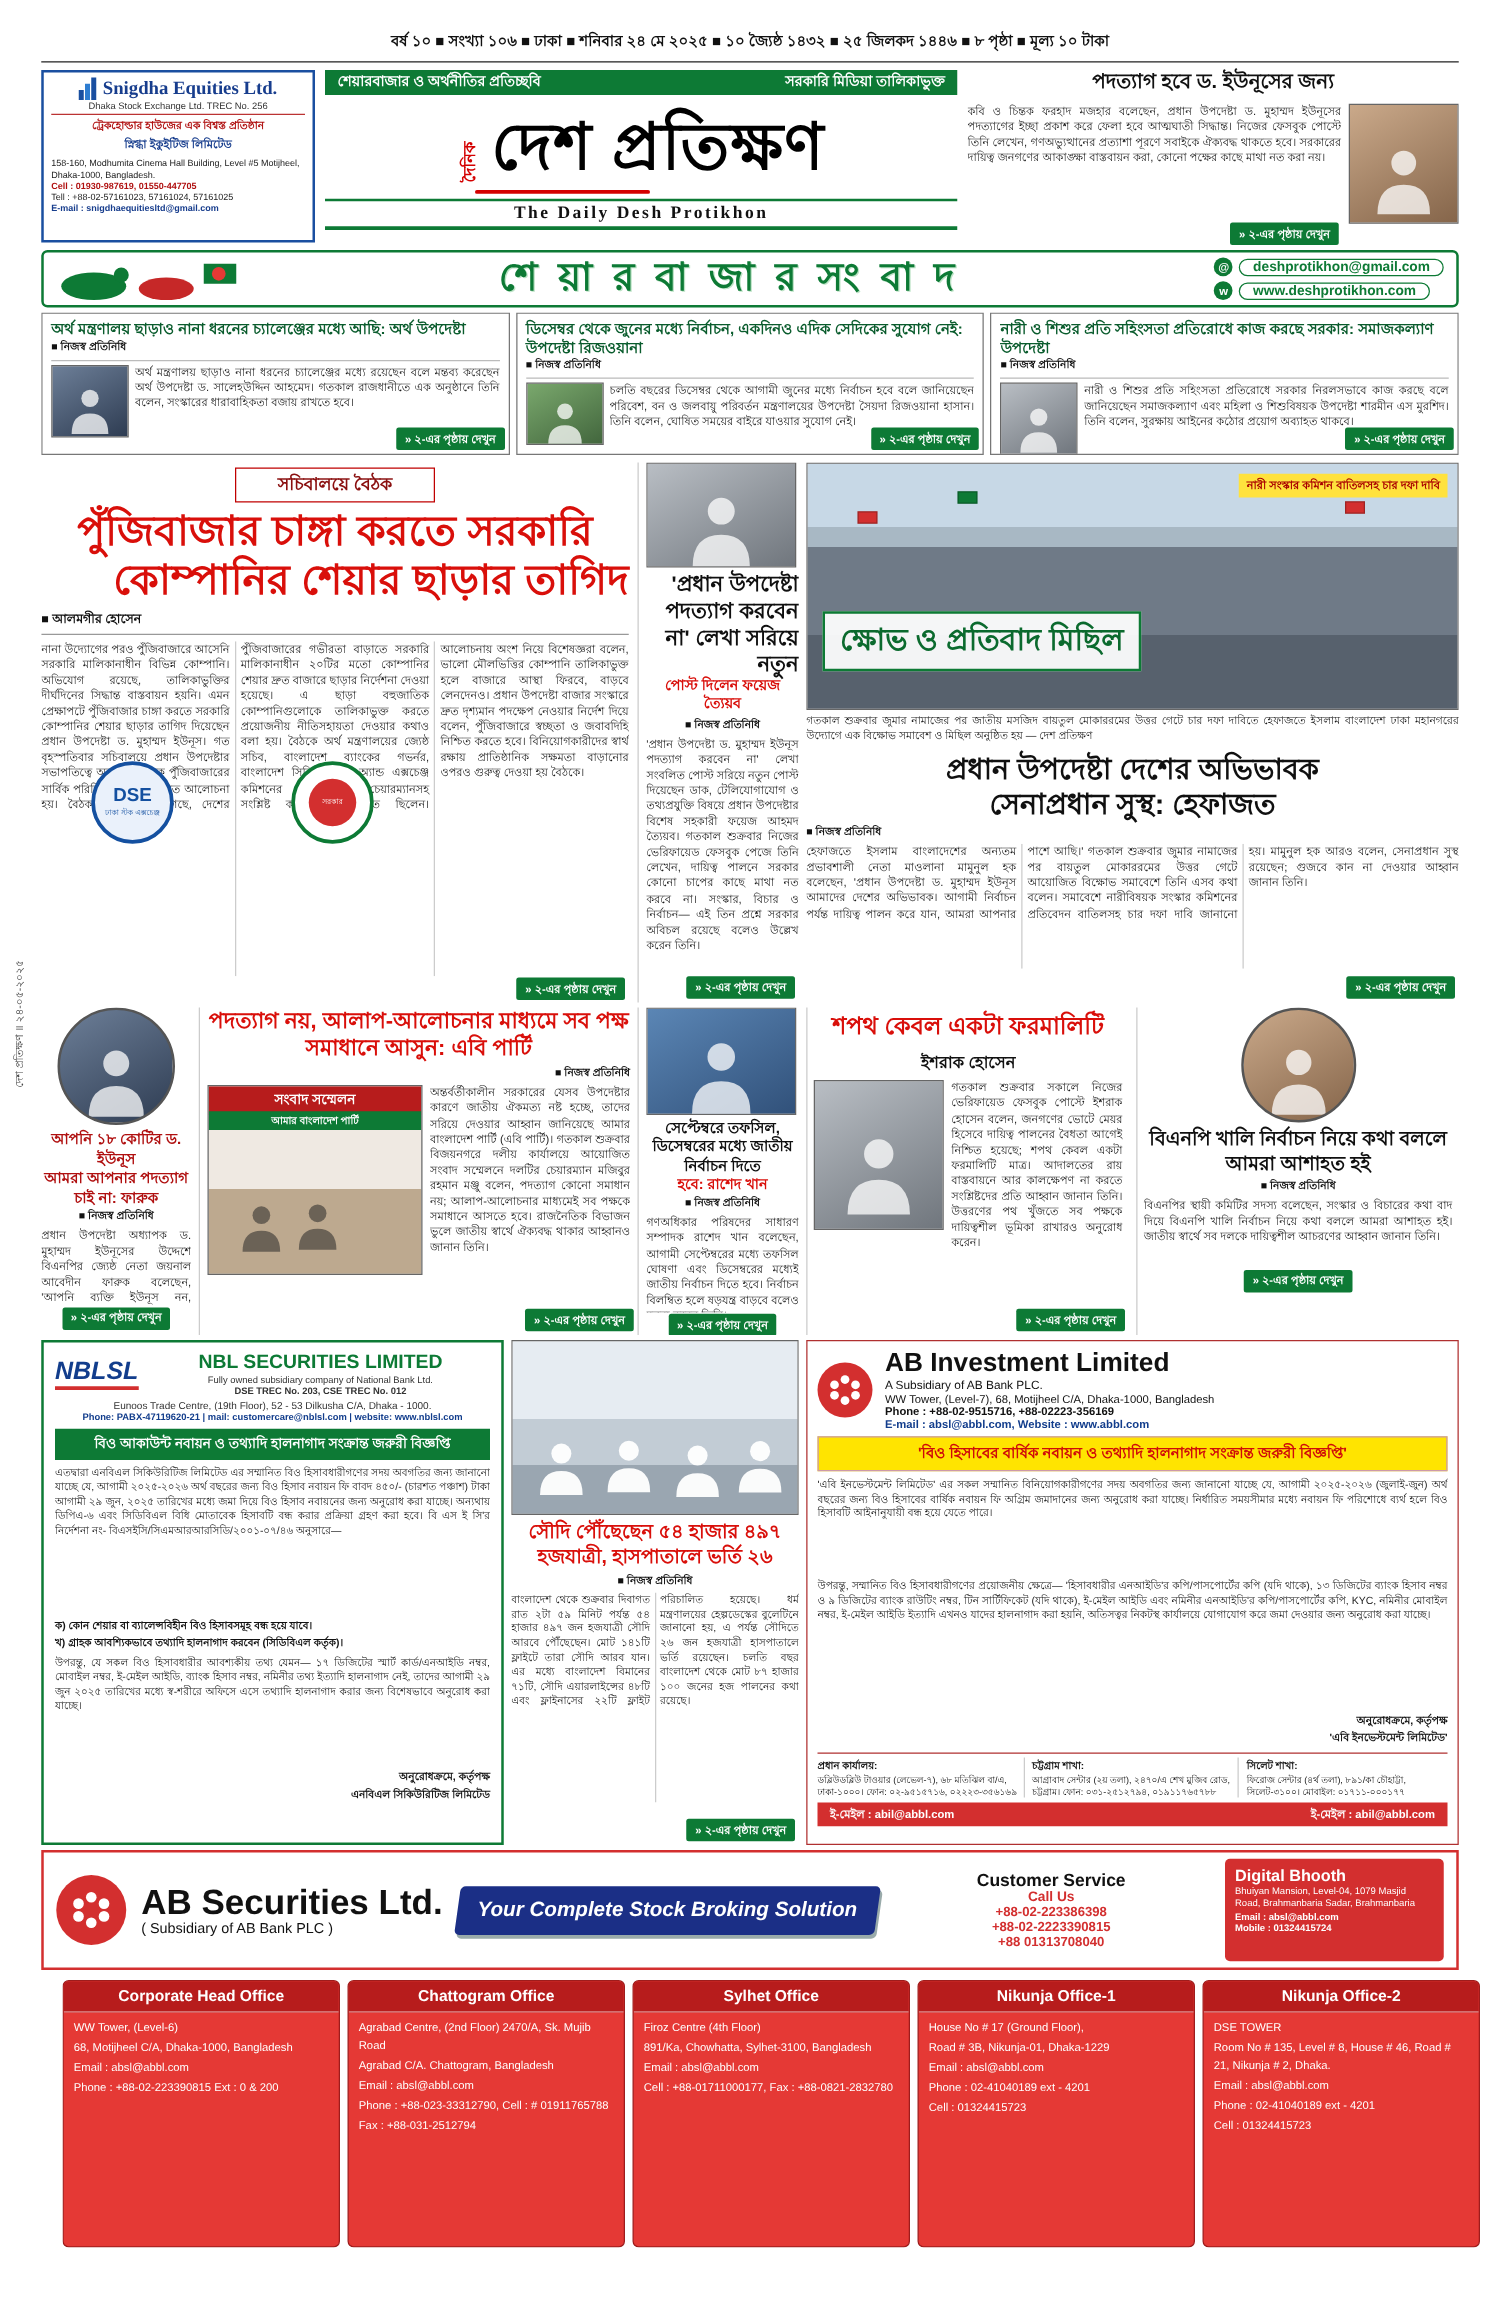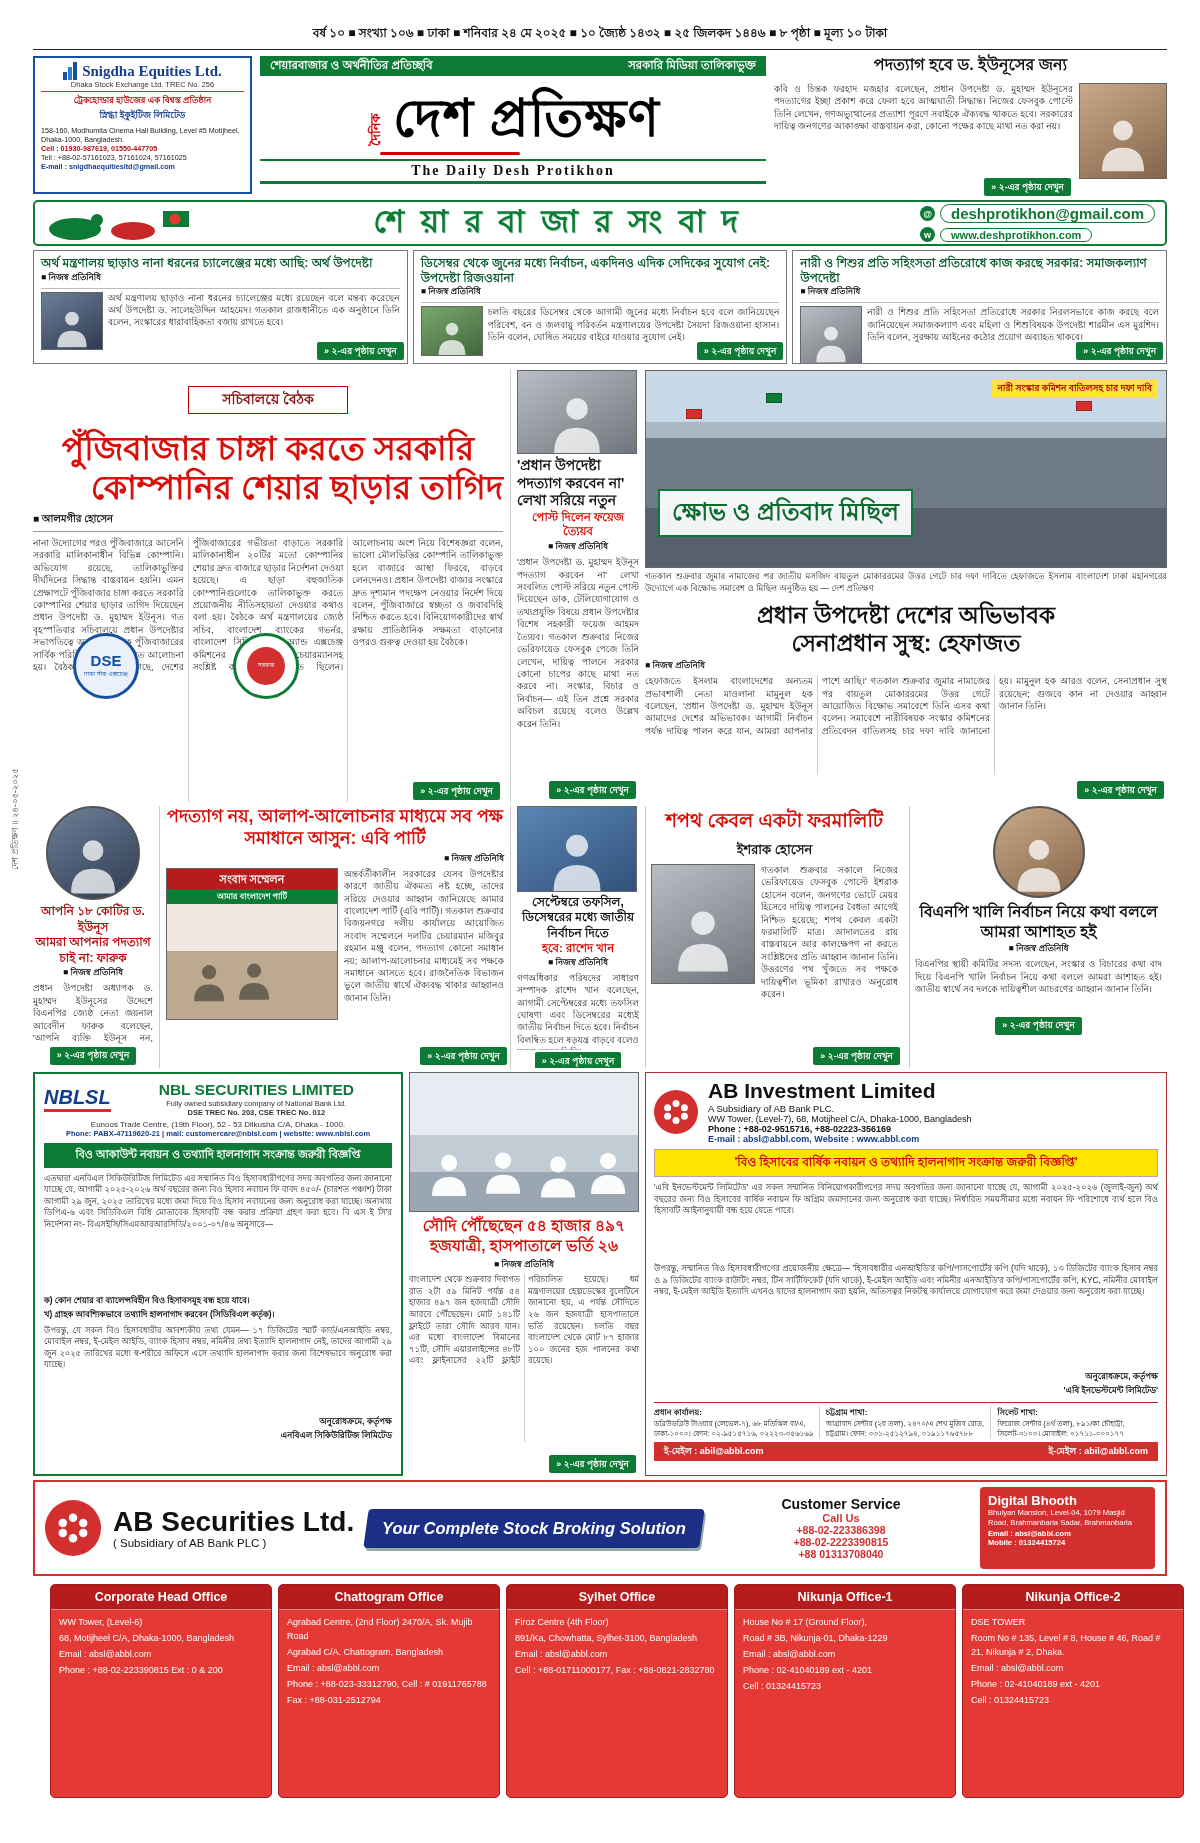--- a/index.html
+++ b/index.html
@@ -117,7 +117,7 @@
     <div style="display:flex;flex-direction:column;gap:4px">
       <div style="display:flex;align-items:center;gap:5px">
         <span style="width:15px;height:15px;border-radius:50%;background:#0d7a35;color:#fff;font-size:9px;font-weight:700;display:flex;align-items:center;justify-content:center">@</span>
-        <span style="border:1.5px solid #0d7a35;border-radius:12px;padding:0 10px;font-size:15px;font-weight:700;color:#0d7a35">deshprotikhon@gmail.com</span>
+        <span style="border:1.5px solid #0d7a35;border-radius:12px;padding:0 10px;font-size:11px;font-weight:700;color:#0d7a35">deshprotikhon@gmail.com</span>
       </div>
       <div style="display:flex;align-items:center;gap:5px">
         <span style="width:15px;height:15px;border-radius:50%;background:#0d7a35;color:#fff;font-size:9px;font-weight:700;display:flex;align-items:center;justify-content:center">w</span>

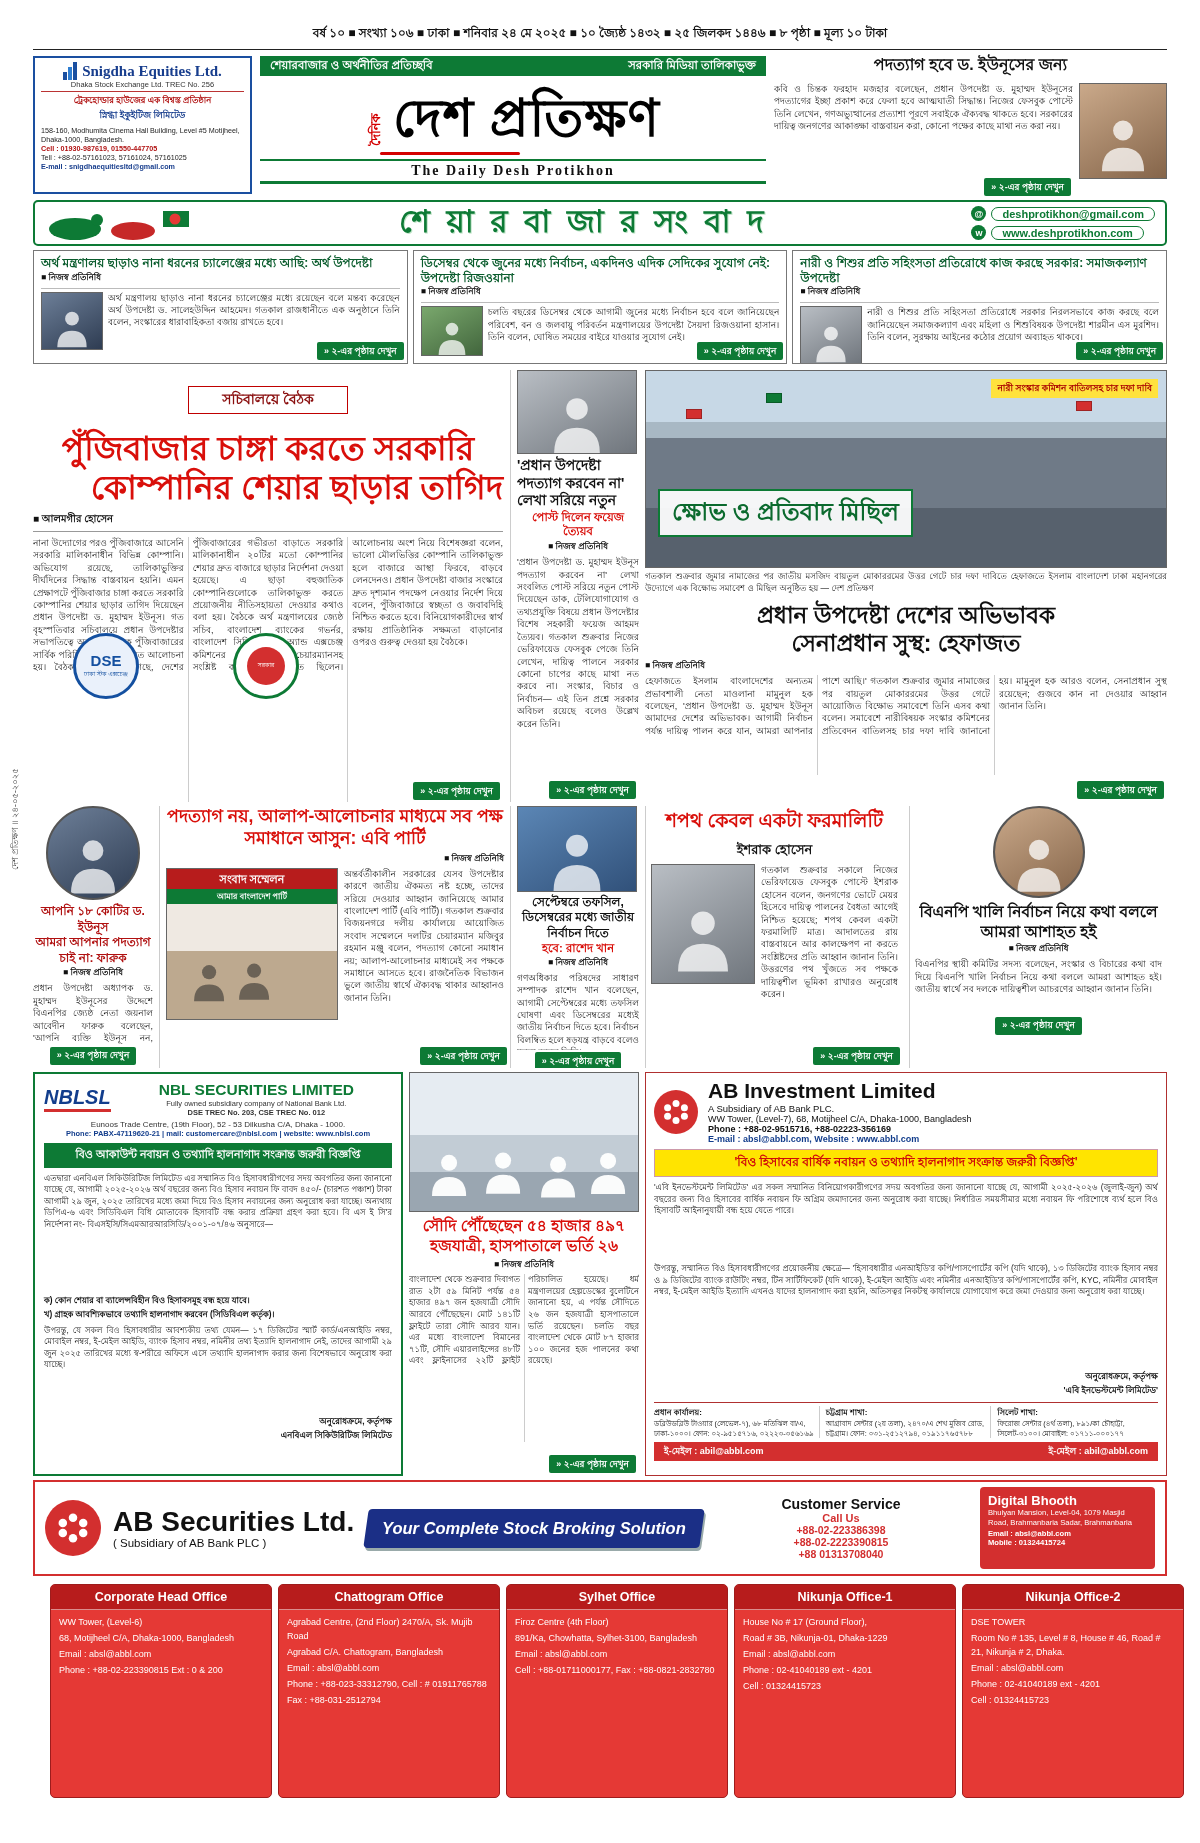--- a/index.html
+++ b/index.html
@@ -172,7 +172,7 @@
   </div>
 
   <div class="abs" style="left:33px;top:370px;width:478px;height:432px;border-right:1px solid #ccc;padding-right:7px">
-    <div style="width:160px;margin:16px auto;border:1px solid #c00000;color:#8a0f0f;font-weight:800;font-size:14px;text-align:center;padding:1px 0">সচিবালয়ে বৈঠক</div>
+    <div style="width:160px;margin:4px auto;border:1px solid #c00000;color:#8a0f0f;font-weight:800;font-size:14px;text-align:center;padding:1px 0">সচিবালয়ে বৈঠক</div>
     <div class="red-h" style="text-align:center;font-size:33px;line-height:1.18;margin-top:4px">পুঁজিবাজার চাঙ্গা করতে সরকারি</div>
     <div class="red-h" style="text-align:right;font-size:33px;line-height:1.18">কোম্পানির শেয়ার ছাড়ার তাগিদ</div>
     <div style="font-size:10px;font-weight:700;border-bottom:1px solid #999;padding:3px 0">■ আলমগীর হোসেন</div>

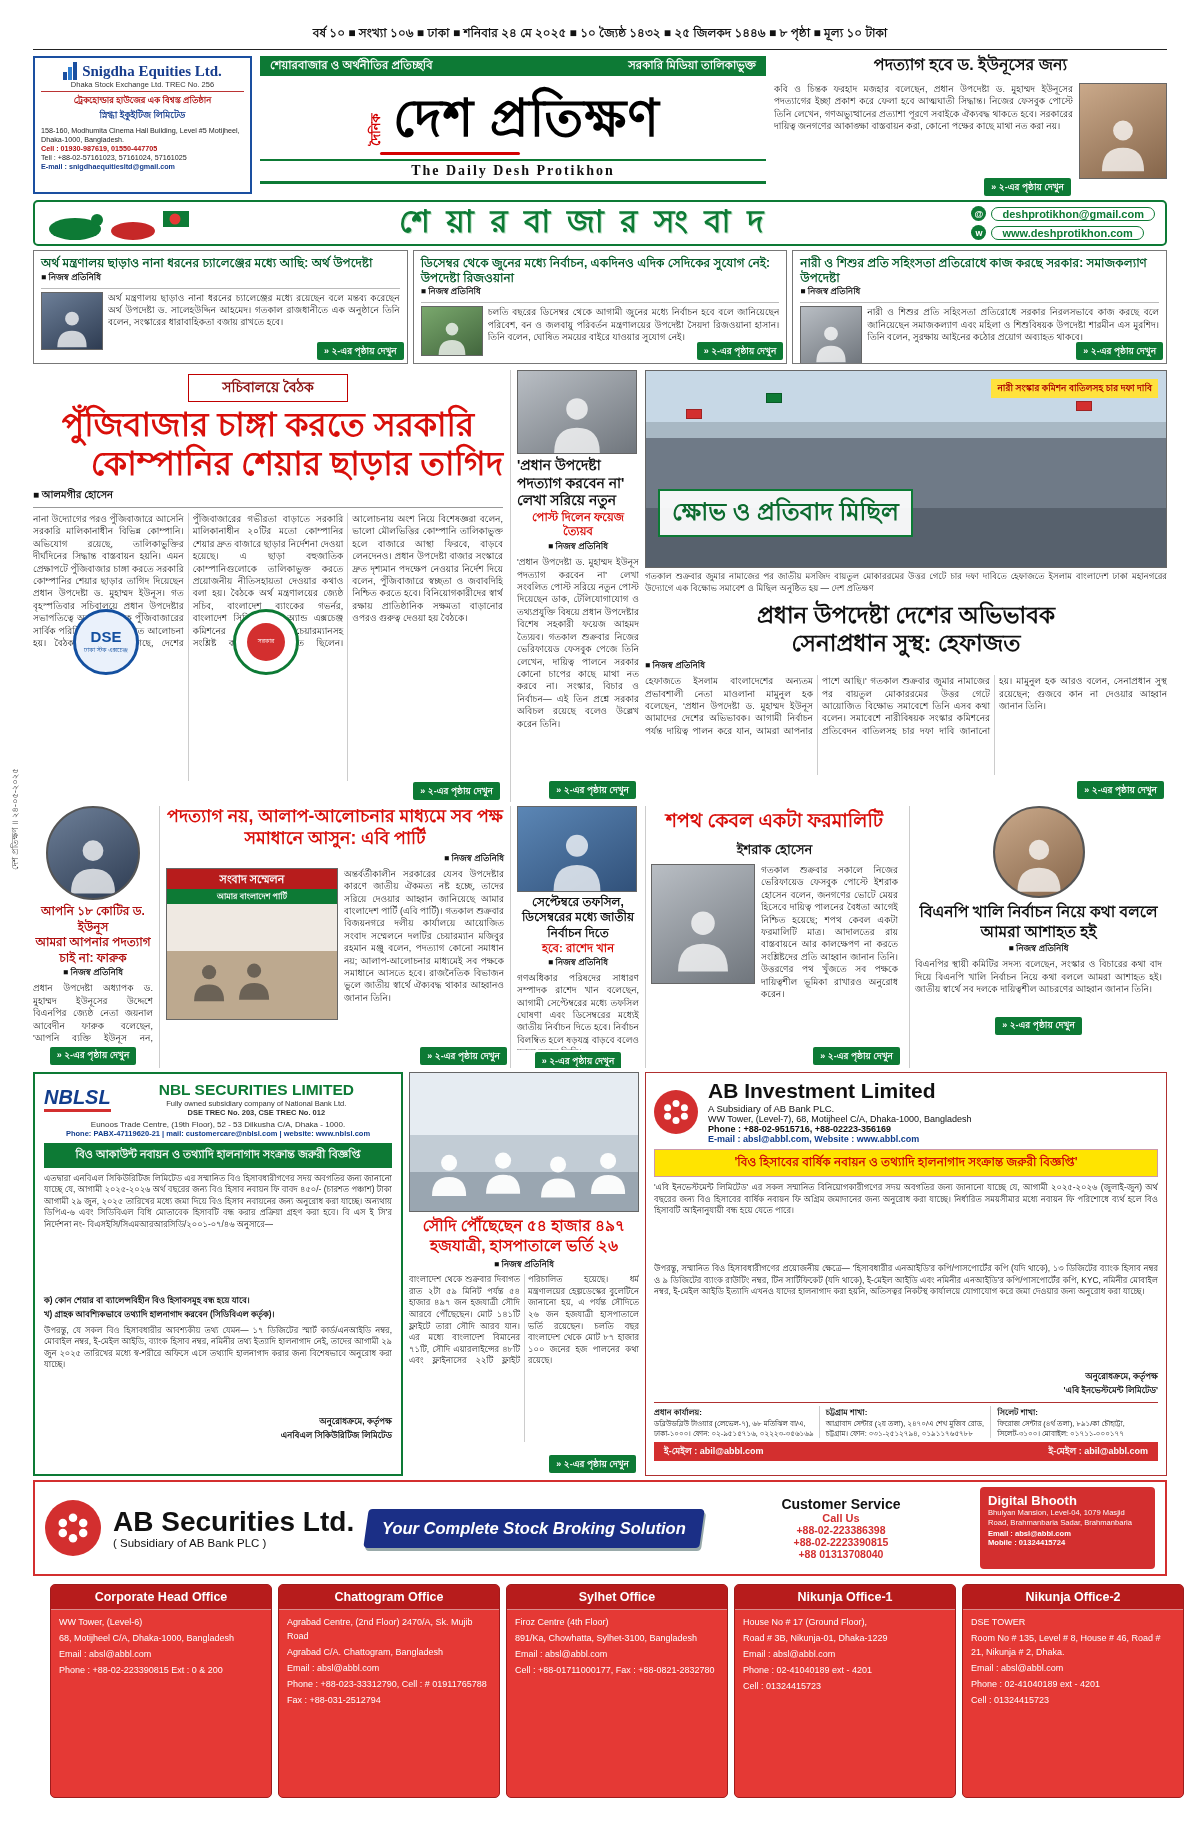--- a/index.html
+++ b/index.html
@@ -195,7 +195,7 @@
           <use href="#person"></use>
         </svg>
       </div>
-    <div class="dark-h" style="font-size:14px;line-height:1.25;text-align:left;margin-top:3px">'প্রধান উপদেষ্টা পদত্যাগ করবেন না' লেখা সরিয়ে নতুন</div>
+    <div class="dark-h" style="font-size:17px;line-height:1.25;text-align:right;margin-top:3px">'প্রধান উপদেষ্টা পদত্যাগ করবেন না' লেখা সরিয়ে নতুন</div>
     <div class="red-h" style="font-size:11.5px;line-height:1.25;text-align:center">পোস্ট দিলেন ফয়েজ ত্যৈয়ব</div>
     <div class="rep" style="text-align:center;margin:2px 0">■ নিজস্ব প্রতিনিধি</div>
     <div class="bt" style="height:230px">'প্রধান উপদেষ্টা ড. মুহাম্মদ ইউনূস পদত্যাগ করবেন না' লেখা সংবলিত পোস্ট সরিয়ে নতুন পোস্ট দিয়েছেন ডাক, টেলিযোগাযোগ ও তথ্যপ্রযুক্তি বিষয়ে প্রধান উপদেষ্টার বিশেষ সহকারী ফয়েজ আহমদ ত্যৈয়ব। গতকাল শুক্রবার নিজের ভেরিফায়েড ফেসবুক পেজে তিনি লেখেন, দায়িত্ব পালনে সরকার কোনো চাপের কাছে মাথা নত করবে না। সংস্কার, বিচার ও নির্বাচন— এই তিন প্রশ্নে সরকার অবিচল রয়েছে বলেও উল্লেখ করেন তিনি।</div>

